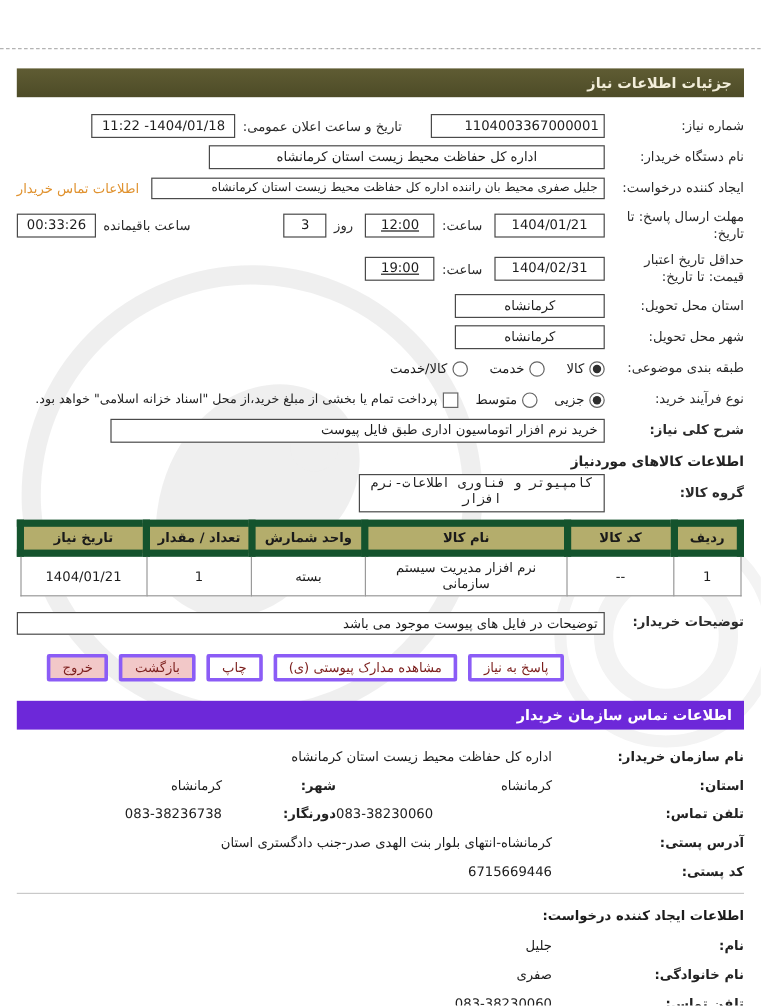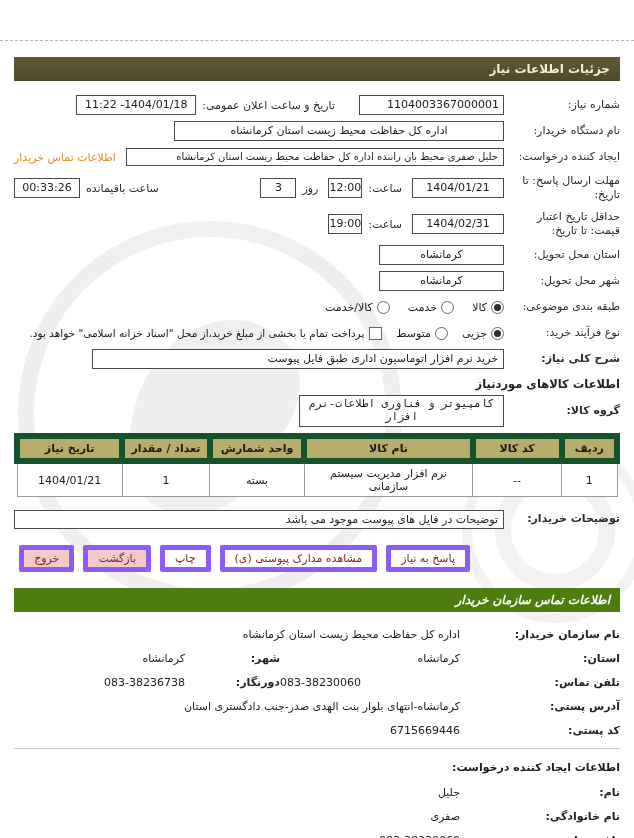--- a/index.html
+++ b/index.html
@@ -28,7 +28,7 @@
   .box.right{justify-content:flex-start;text-align:right;}
   .num{direction:ltr;unicode-bidi:embed;}
   .w145{width:145px;padding-left:28px;} .w120{width:120px;} .w330{width:330px;} .w392{width:392px;font-size:10px;}
-  .w92{width:92px;} .w58{width:34px;} .w36{width:36px;} .w66{width:66px;}
+  .w92{width:92px;} .w58{width:58px;text-decoration:underline;} .w36{width:36px;} .w66{width:66px;}
   .w125{width:125px;} .w412{width:412px;} .w205{width:205px;font-family:Liberation Mono, monospace;}
   .flex1{flex:1;}
   .spacer{flex:1;}

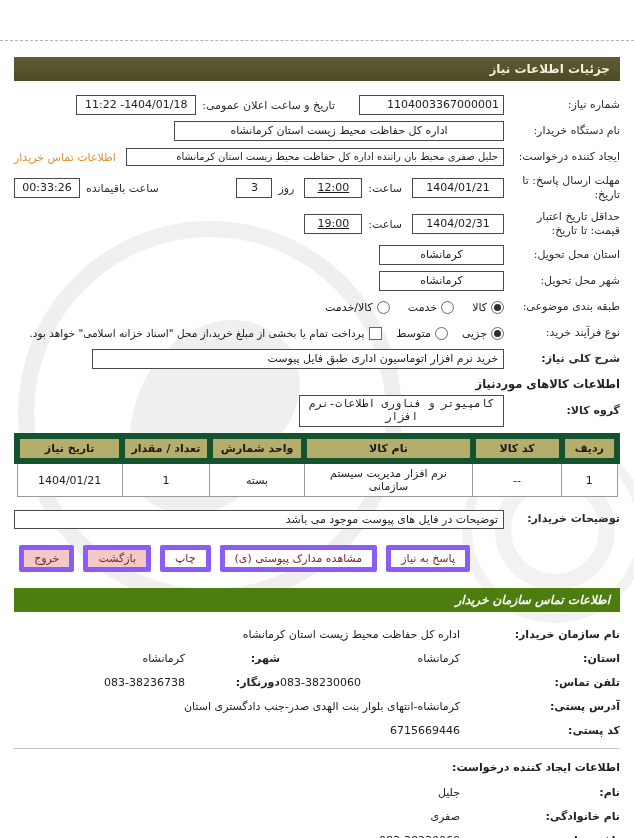--- a/index.html
+++ b/index.html
@@ -46,7 +46,7 @@
   table.items th{background:#b4ad6c;border:6px solid #14532d;padding:3px 4px;font-weight:bold;color:#1a1a1a;}
   table.items td{border:1px solid #9a9a9a;padding:3px 4px;text-align:center;background:#fff;}
   .btn-row{display:flex;align-items:center;margin:12px 14px 0 14px;padding-right:150px;gap:9px;}
-  .btn{border:5px solid #8b5cf6;color:#7c1f1d;background:#fff;font-family:inherit;
+  .btn{border:3px solid #8b5cf6;color:#7c1f1d;background:#fff;font-family:inherit;
     font-size:11px;padding:2px 10px;border-radius:2px;cursor:pointer;white-space:nowrap;}
   .btn.pink{background:#f2c8c8;}
   .c-row{display:flex;align-items:flex-start;margin:0 14px 11px 14px;}

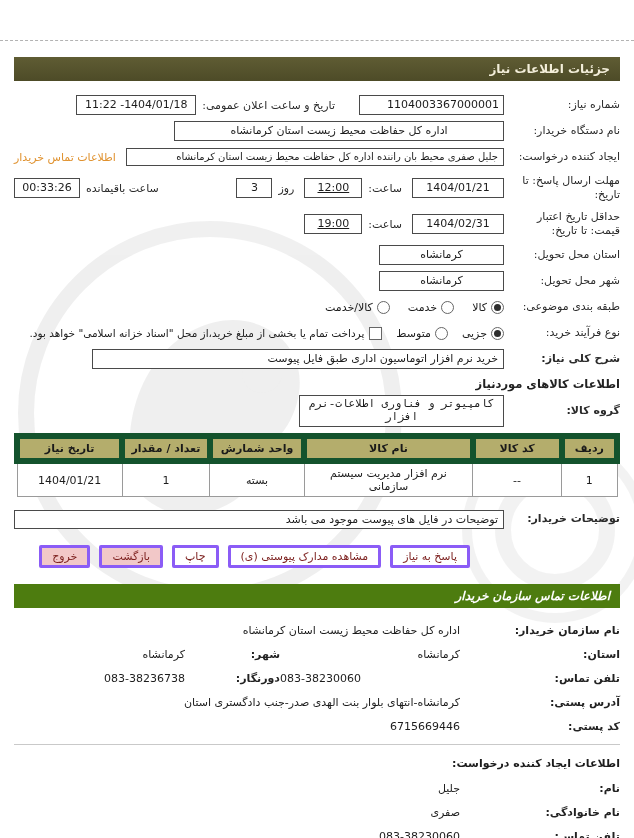--- a/index.html
+++ b/index.html
@@ -14,7 +14,7 @@
   .dash-line{border-top:1px dashed #b3b3b3;margin:0;}
   .hbar{margin:16px 14px 0 14px;padding:5px 10px;font-weight:bold;font-size:12px;}
   .hbar1{background:linear-gradient(#5f5c33,#4d4b27);color:#f3eeda;}
-  .hbar2{background:#4d7c0f;color:#ffffff;font-style:italic;}
+  .hbar2{background:#6d28d9;color:#ffffff;}
   .form-area{padding-top:14px;}
   .row{display:flex;align-items:center;margin:0 14px 6px 14px;min-height:20px;}
   .lbl{width:112px;flex-shrink:0;color:#2b2b2b;padding-left:4px;line-height:1.3;}

